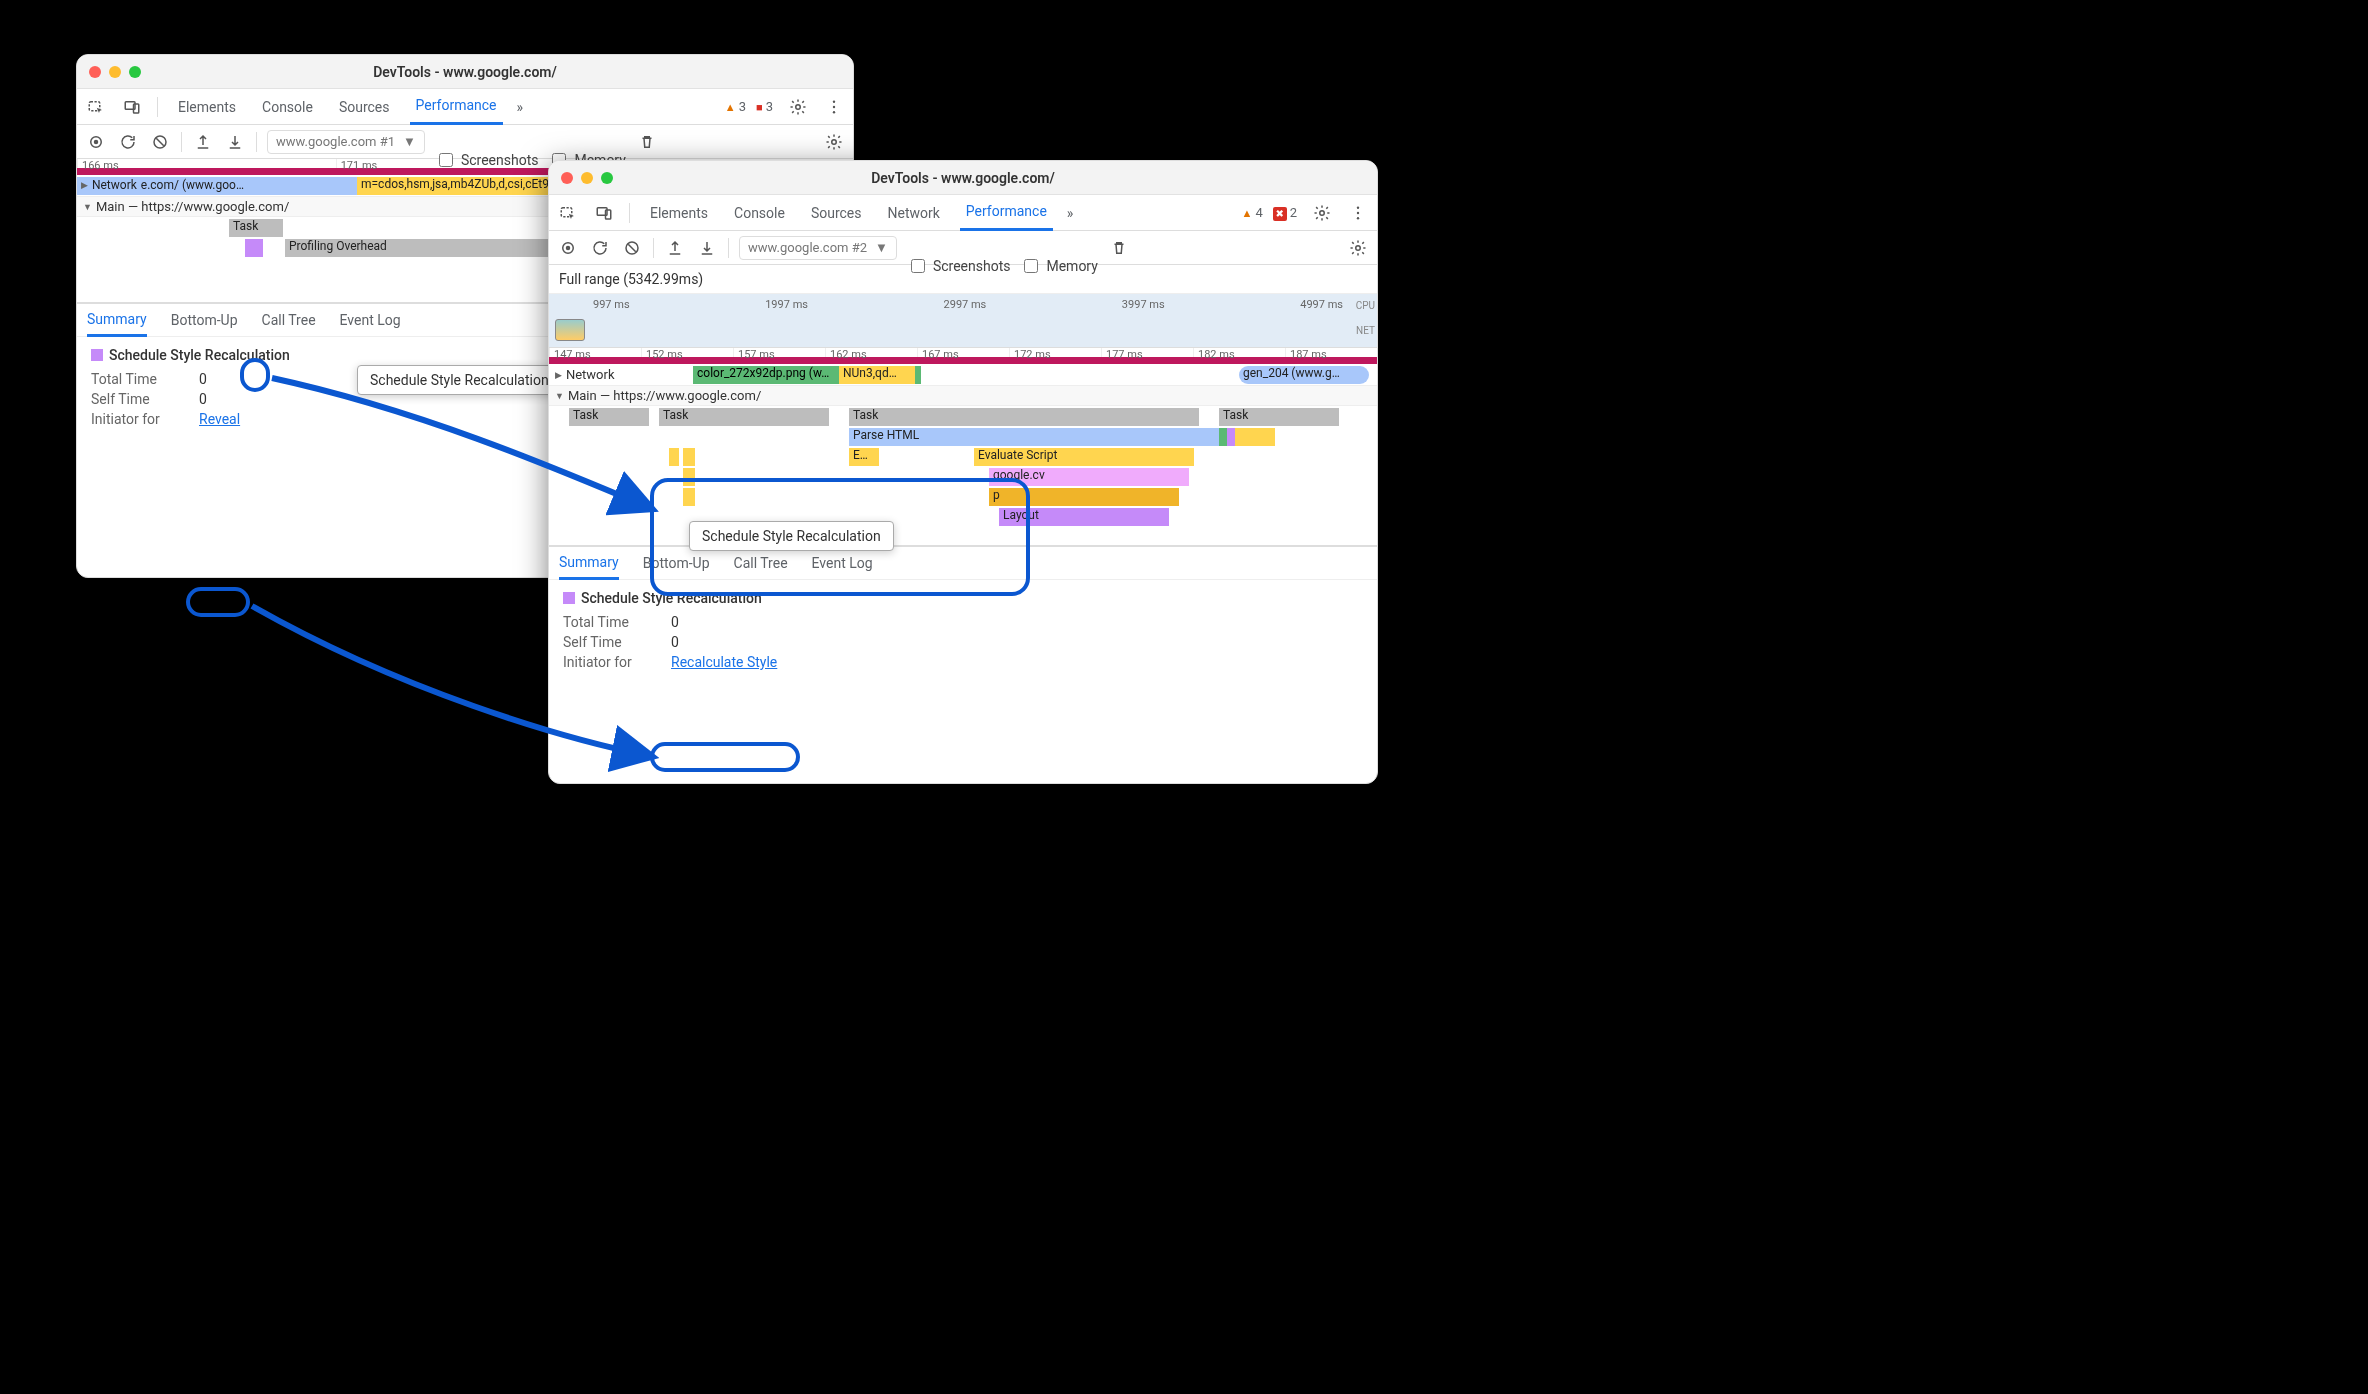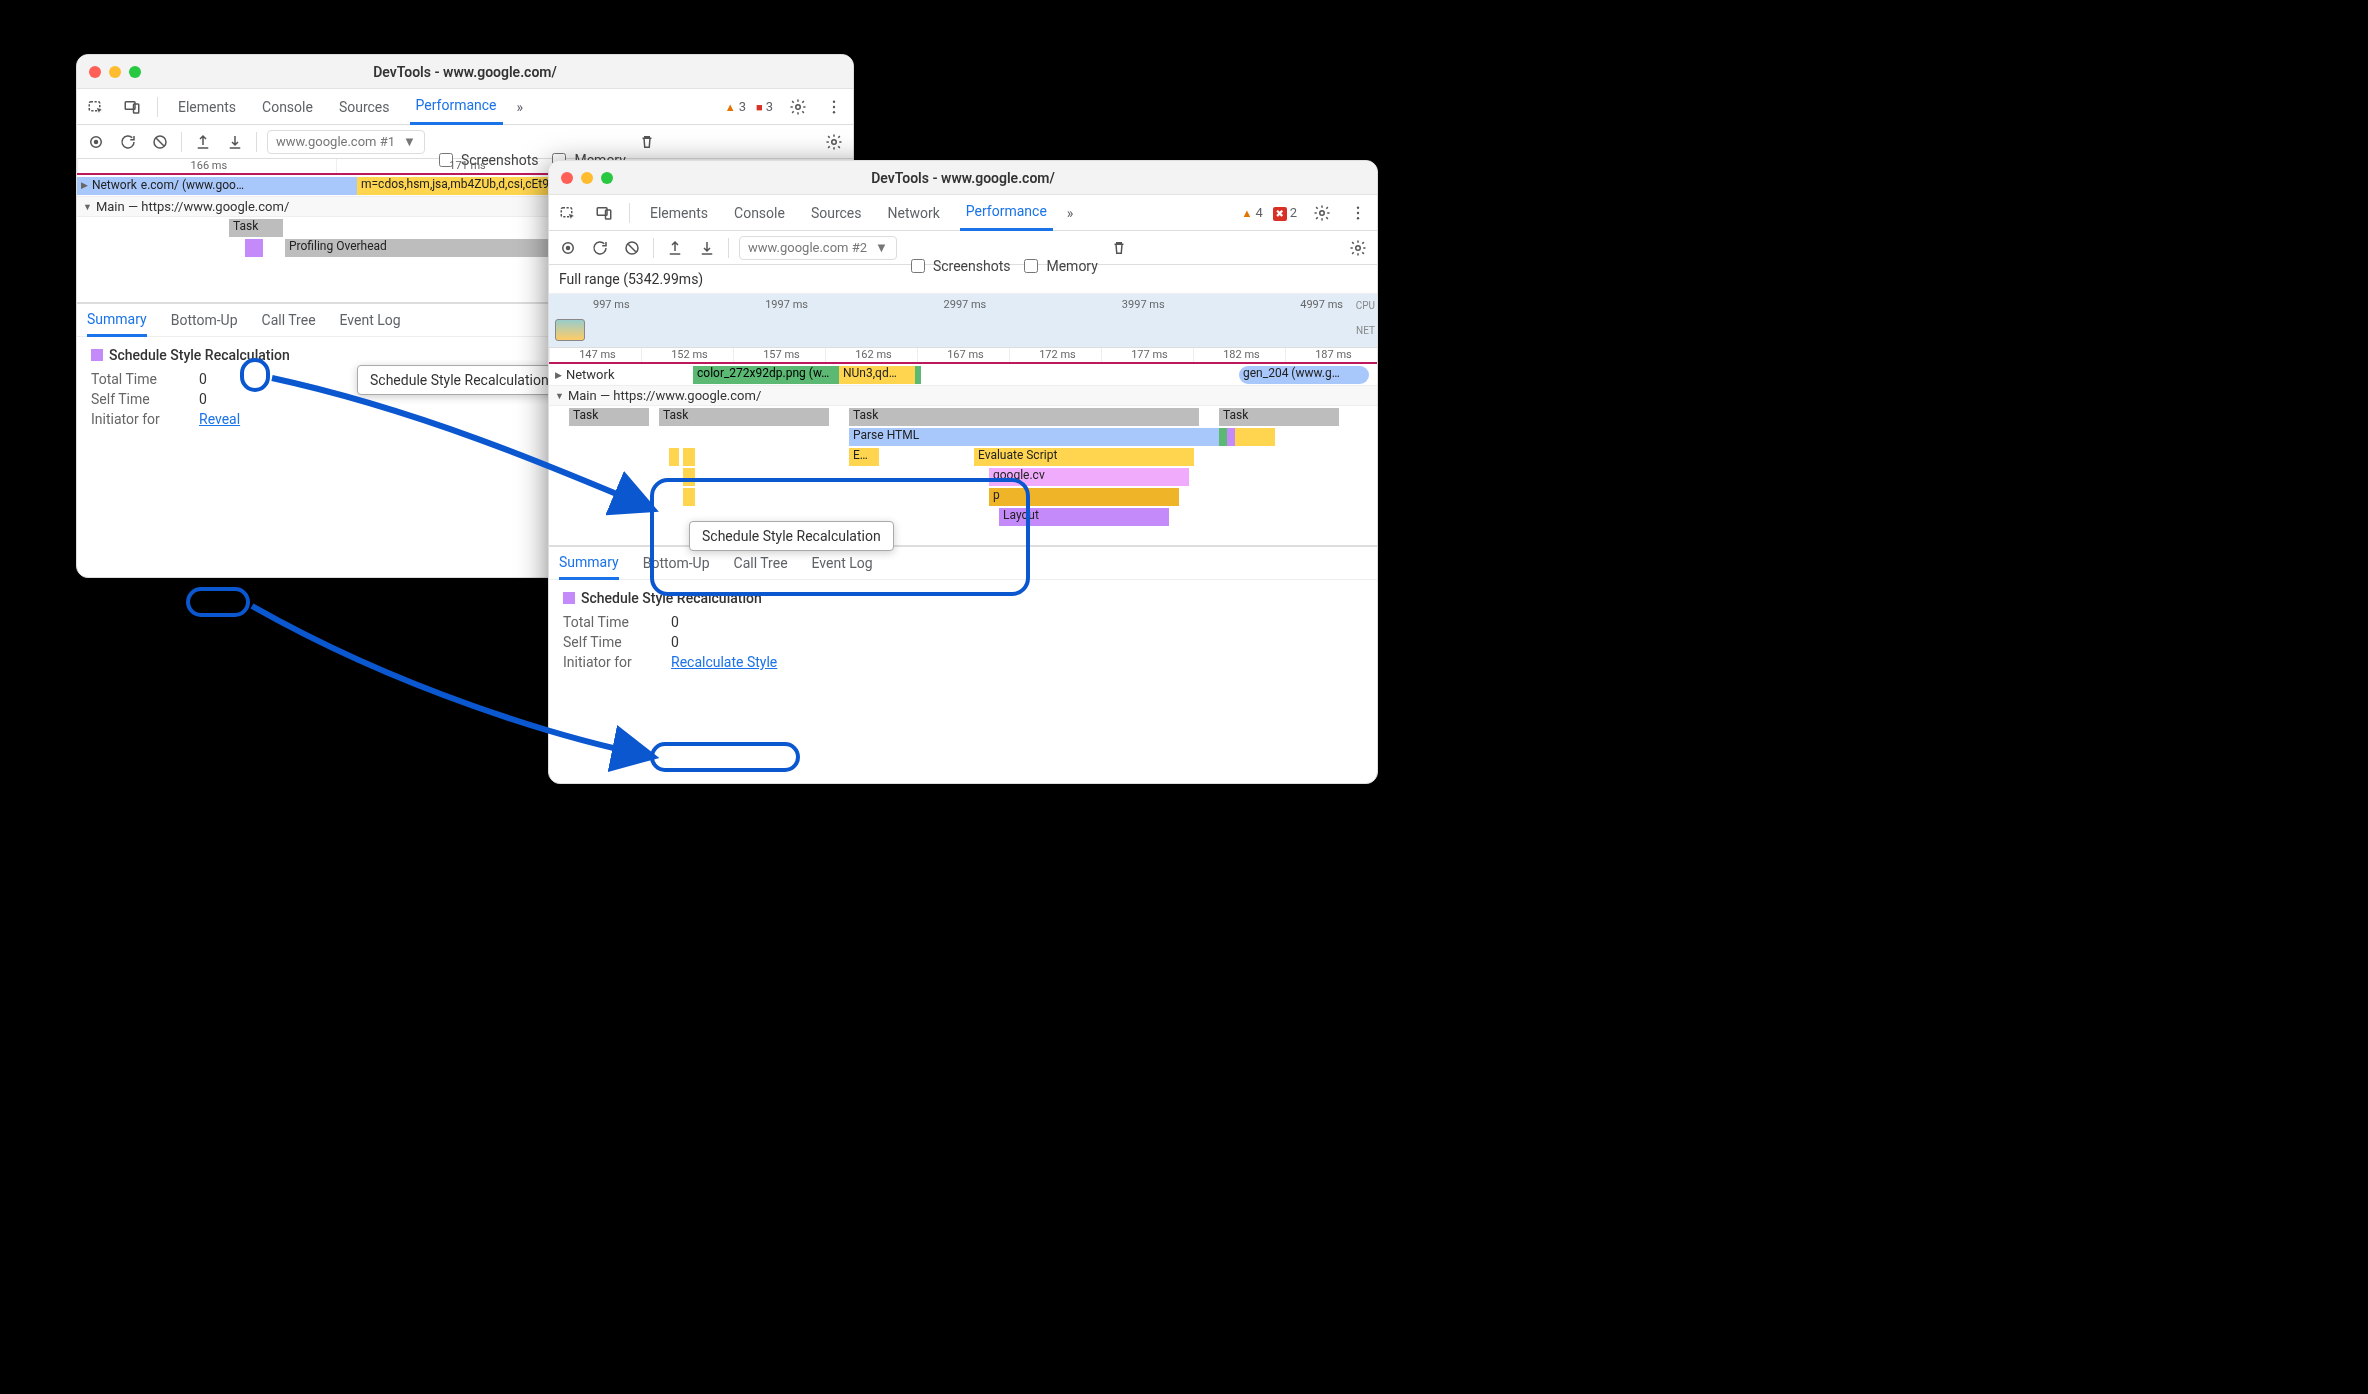--- a/index.html
+++ b/index.html
@@ -119,11 +119,10 @@
   
   .ruler {
     height: 16px;
-    border-bottom: 2px solid #be185d;
+    border-bottom: 7px solid #be185d;
     display: flex;
     font-size: 11px;
     color: #666;
-    text-align: center;
   }
   .ruler span { flex:1; padding-left:4px; border-left:1px solid #eee;}
   

